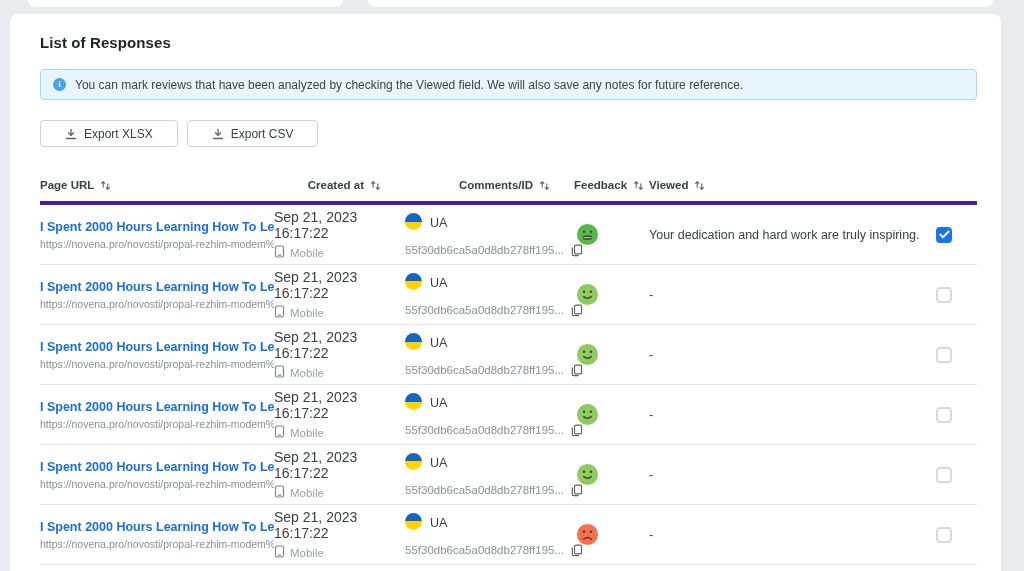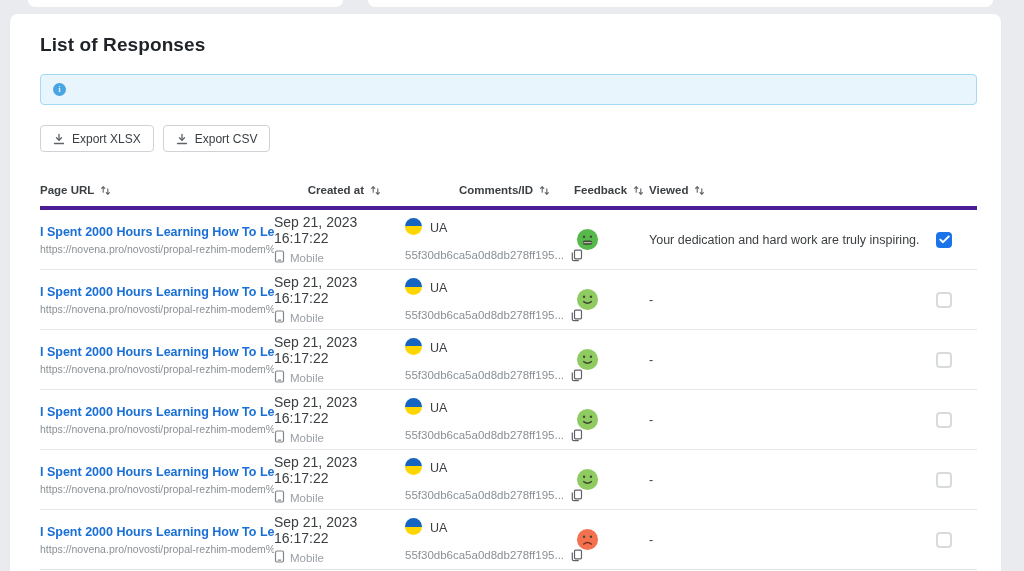--- a/index.html
+++ b/index.html
@@ -21,7 +21,7 @@
     box-shadow: 0 1px 2px rgba(0,0,0,0.04);
     padding: 20px 24px 0 30px;
   }
-  .card-title { font-size: 19px; font-weight: 700; color: #1f2327; letter-spacing: .1px; }
+  .card-title { font-size: 15px; font-weight: 700; color: #1f2327; letter-spacing: .1px; }
 
   .alert {
     margin-top: 18px; height: 31px; display: flex; align-items: center;

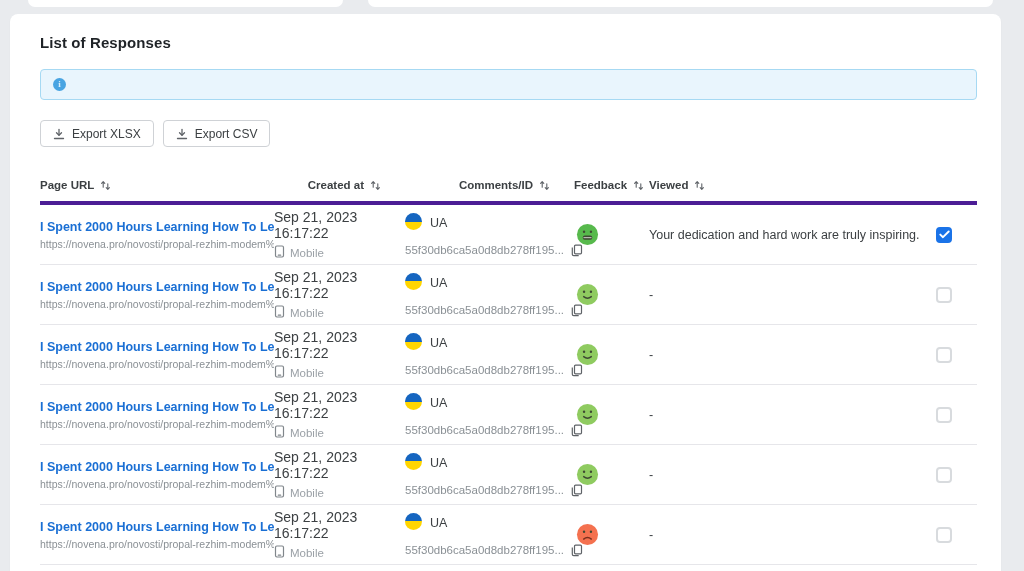--- a/index.html
+++ b/index.html
@@ -99,6 +99,7 @@
 
   <div class="alert">
     <span class="info-icon">i</span>
+    <span class="alert-text">You can mark reviews that have been analyzed by checking the Viewed field. We will also save any notes for future reference.</span>
   </div>
 
   <div class="toolbar">

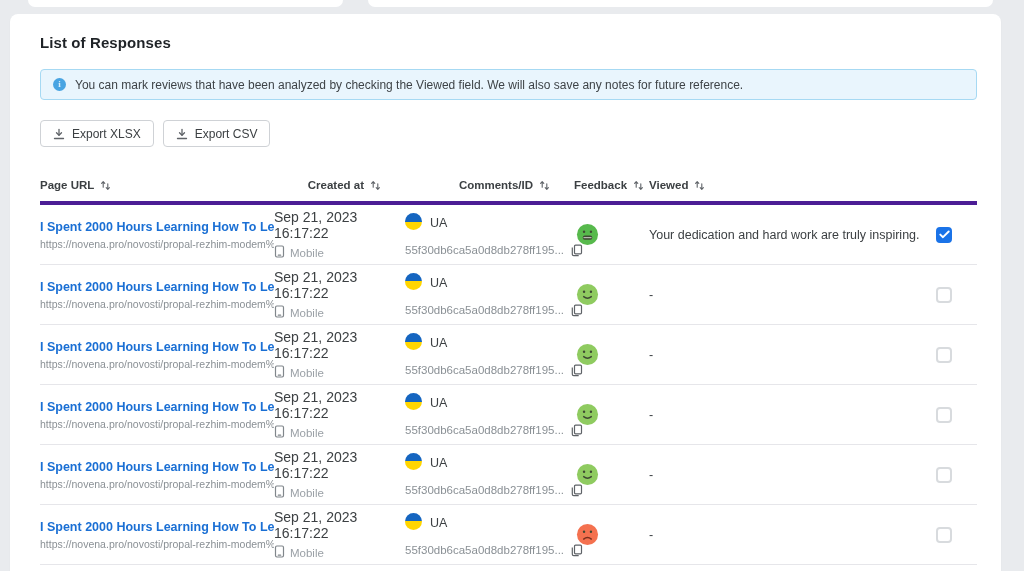--- a/index.html
+++ b/index.html
@@ -38,7 +38,7 @@
   .toolbar { margin-top: 20px; display: flex; gap: 9px; }
   .btn {
     display: inline-flex; align-items: center; gap: 7px;
-    height: 27px; padding: 0 12px; background: #fff;
+    height: 27px; padding: 0 24px; background: #fff;
     border: 1px solid #cfd2d6; border-radius: 4px;
     font-size: 12px; color: #3c4043; cursor: pointer;
   }

